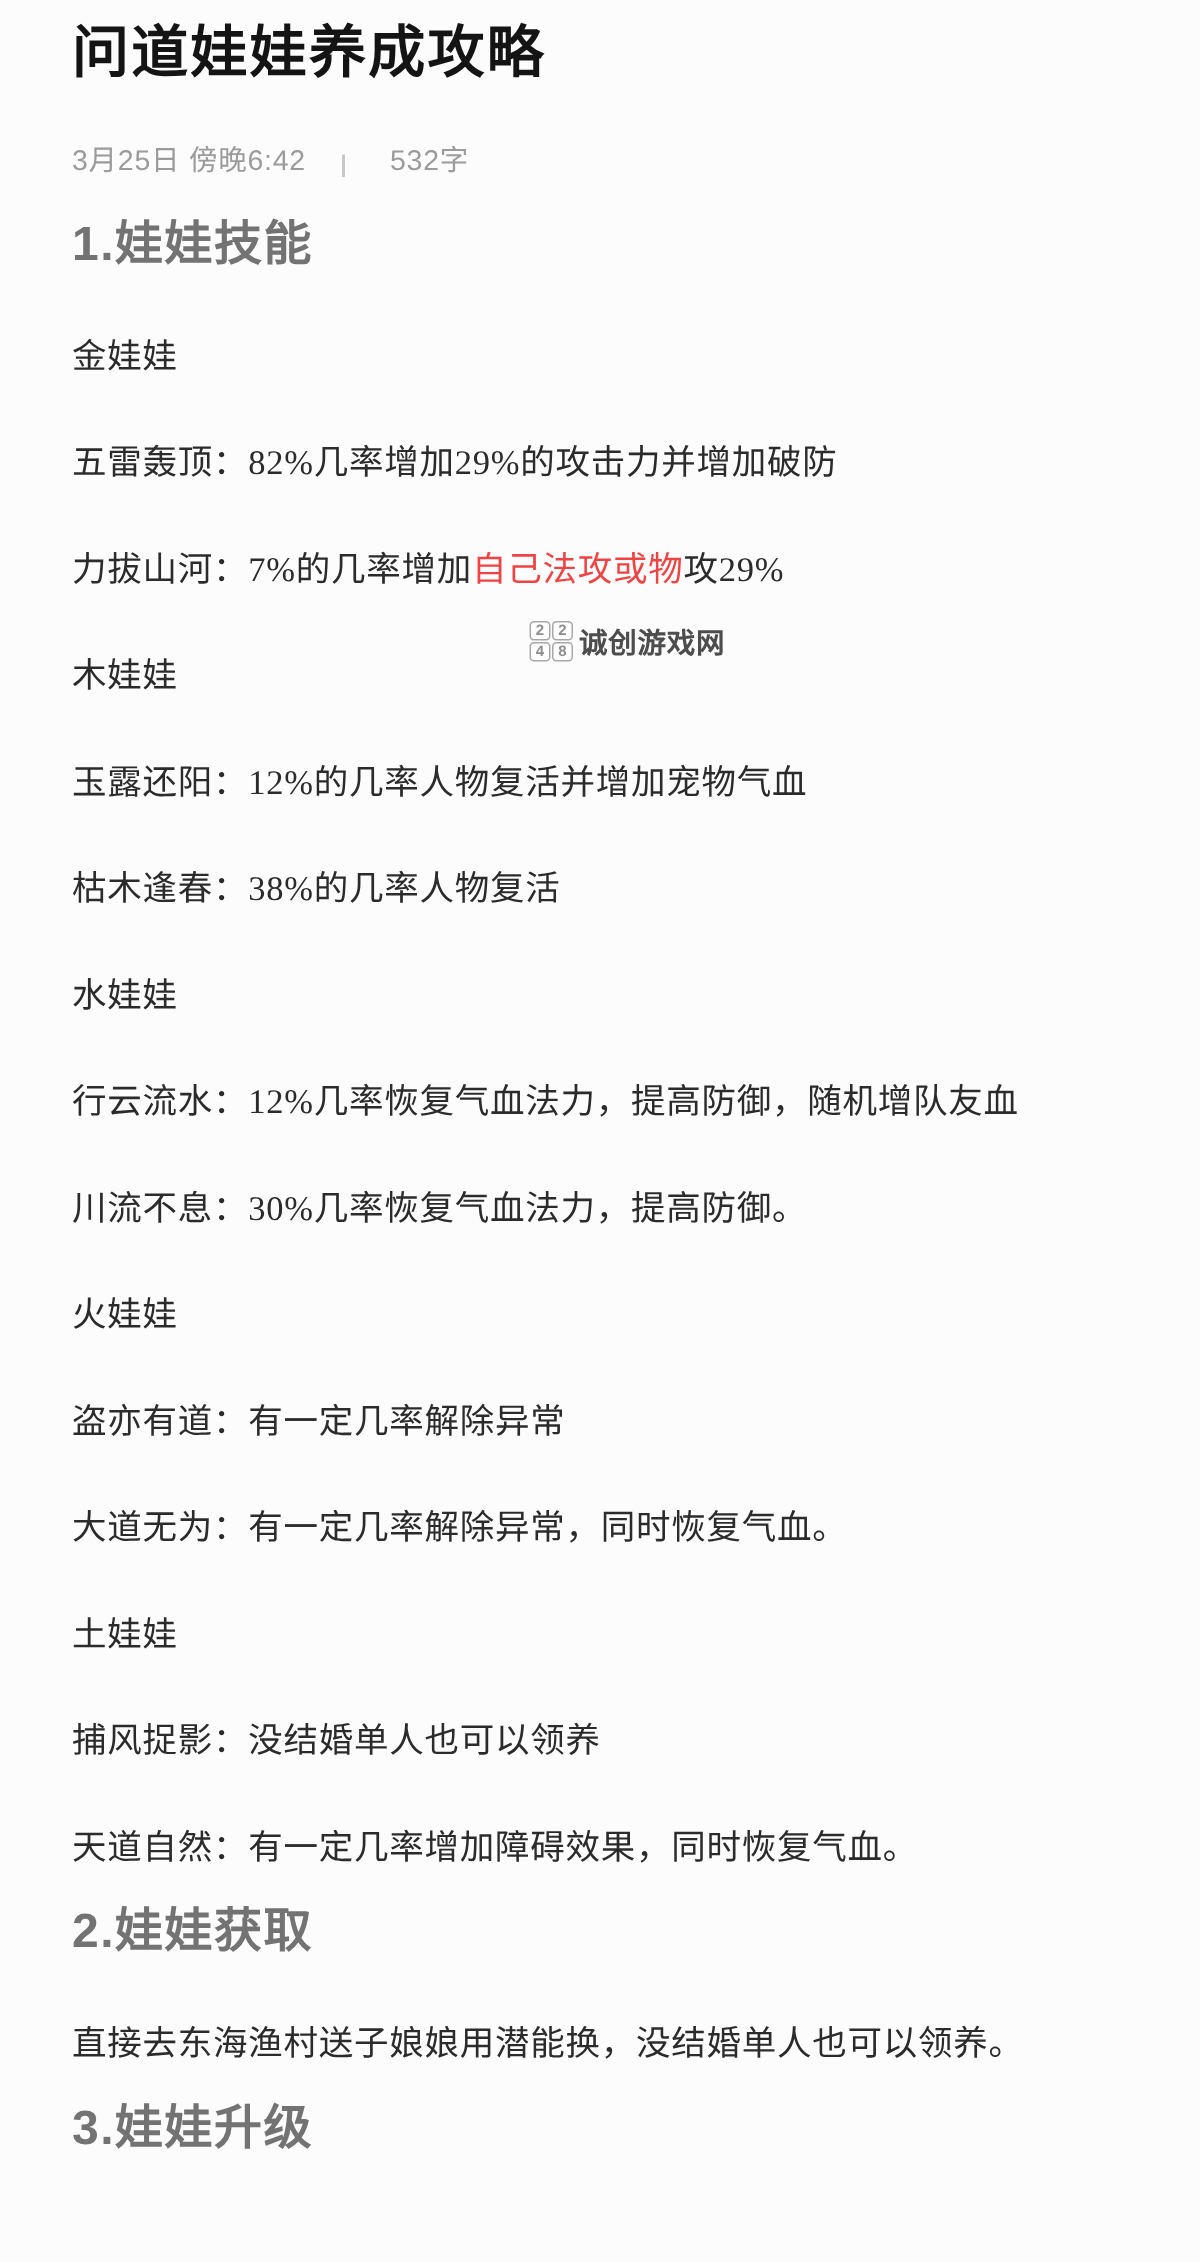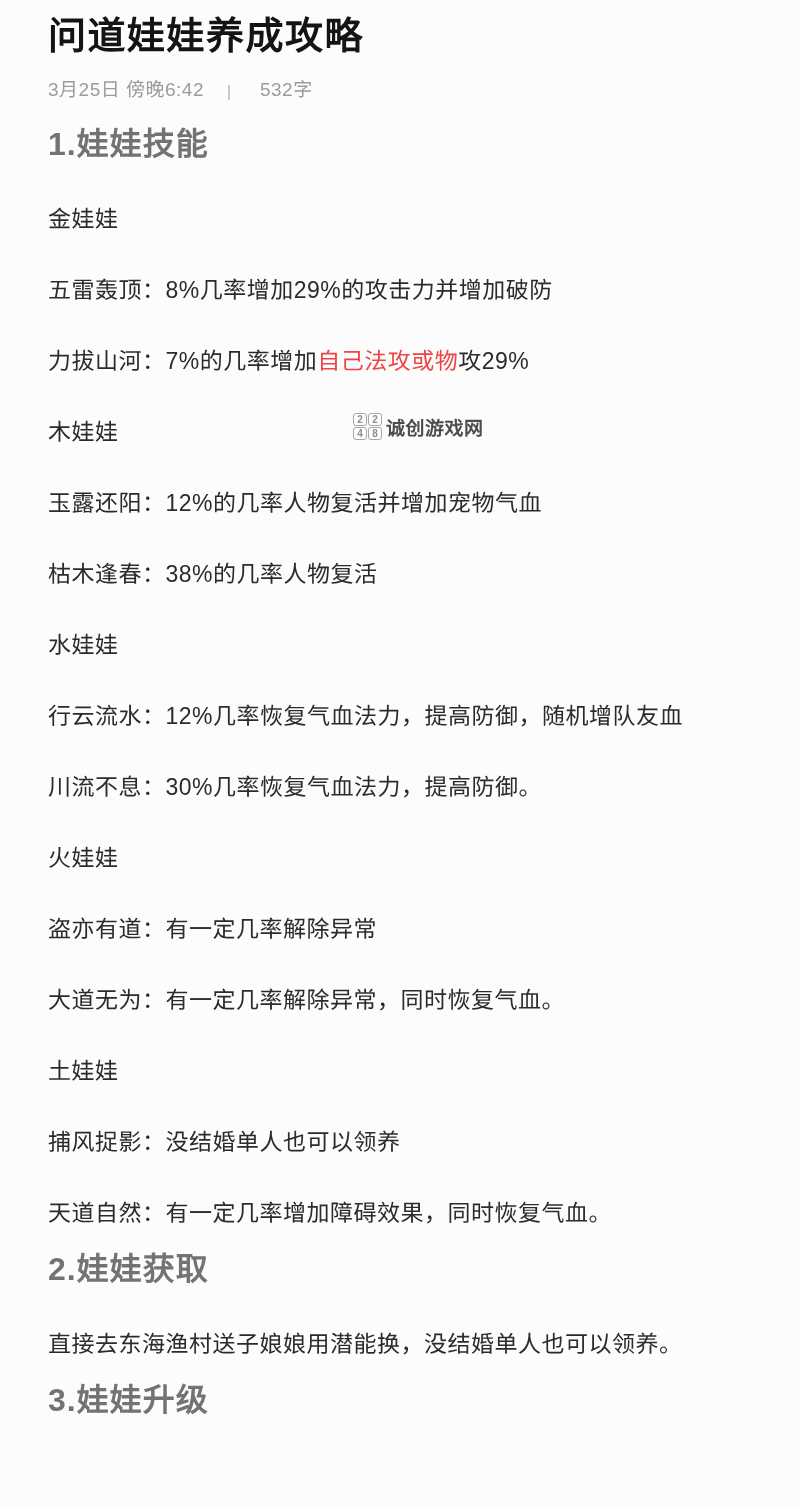--- a/index.html
+++ b/index.html
@@ -28,7 +28,7 @@
     white-space: nowrap;
   }
   .meta {
-    margin-top: 22px;
+    margin-top: 40px;
     font-size: 19px;
     line-height: 20px;
     color: #9b9b9b;

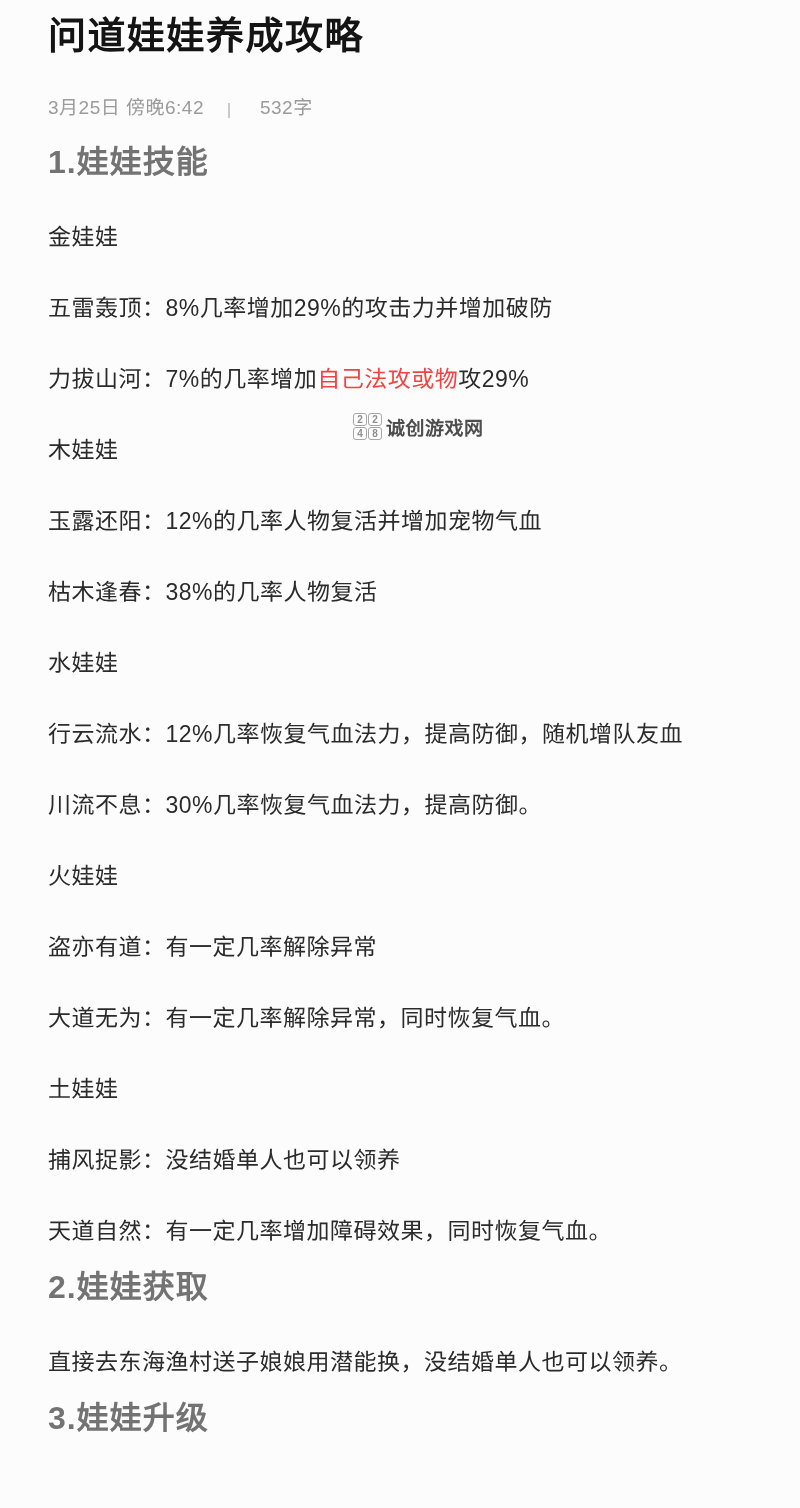--- a/index.html
+++ b/index.html
@@ -63,6 +63,7 @@
     letter-spacing: 0.5px;
     color: #2b2b2b;
     white-space: nowrap;
+    font-family: Liberation Serif, serif;
   }
   .article p.line .faded {
     color: #ef4444;

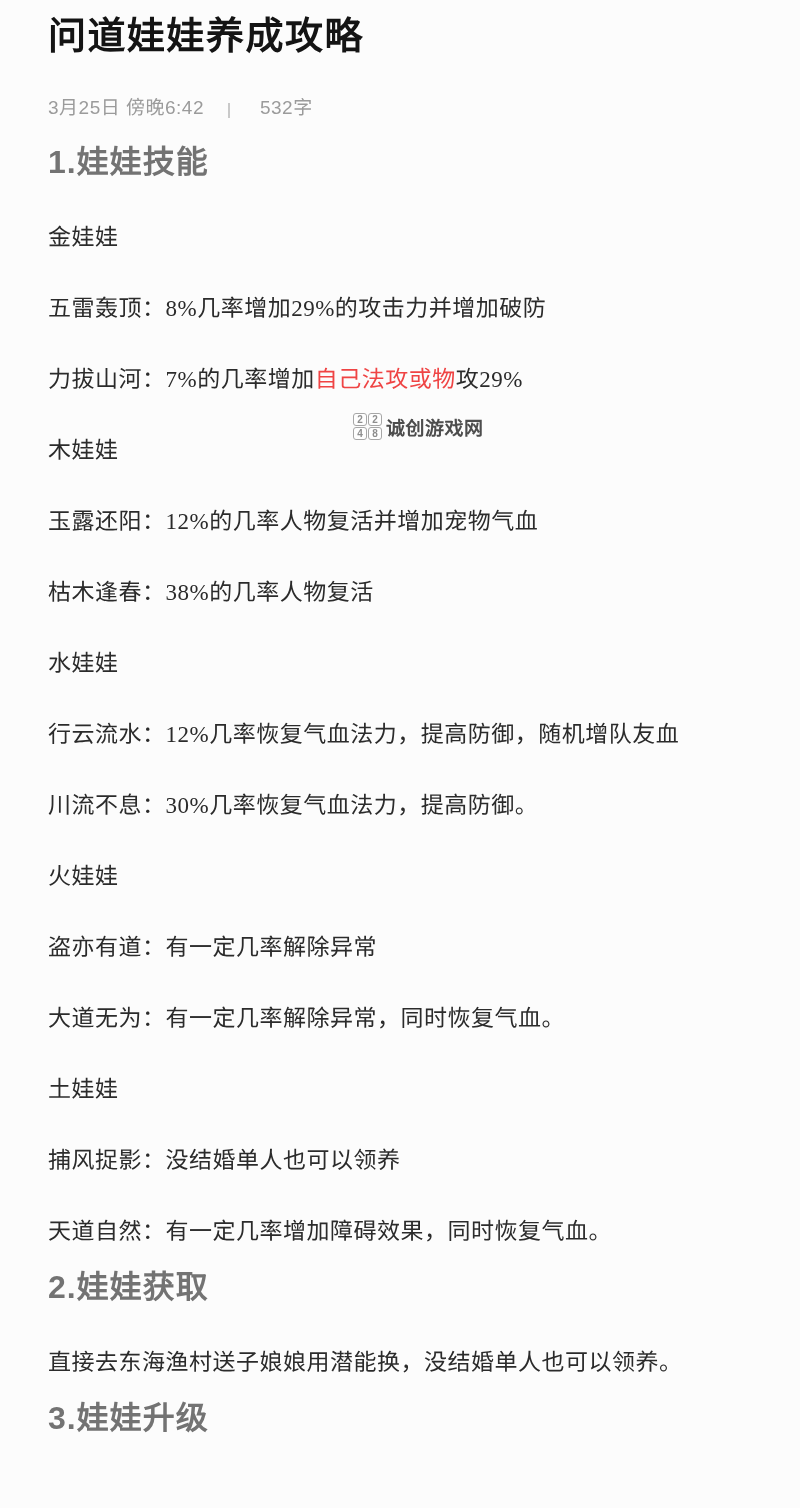--- a/index.html
+++ b/index.html
@@ -119,7 +119,7 @@
   <div class="article">
       <h2 class="sec">1.娃娃技能</h2>
       <p class="line">金娃娃</p>
-      <p class="line">五雷轰顶：8%几率增加29%的攻击力并增加破防</p>
+      <p class="line">五雷轰顶：82%几率增加29%的攻击力并增加破防</p>
       <p class="line"><span>力拔山河：7%的几率增加</span><span class="faded">自己法攻或物</span><span>攻29%</span></p>
       <p class="line">木娃娃</p>
       <p class="line">玉露还阳：12%的几率人物复活并增加宠物气血</p>

